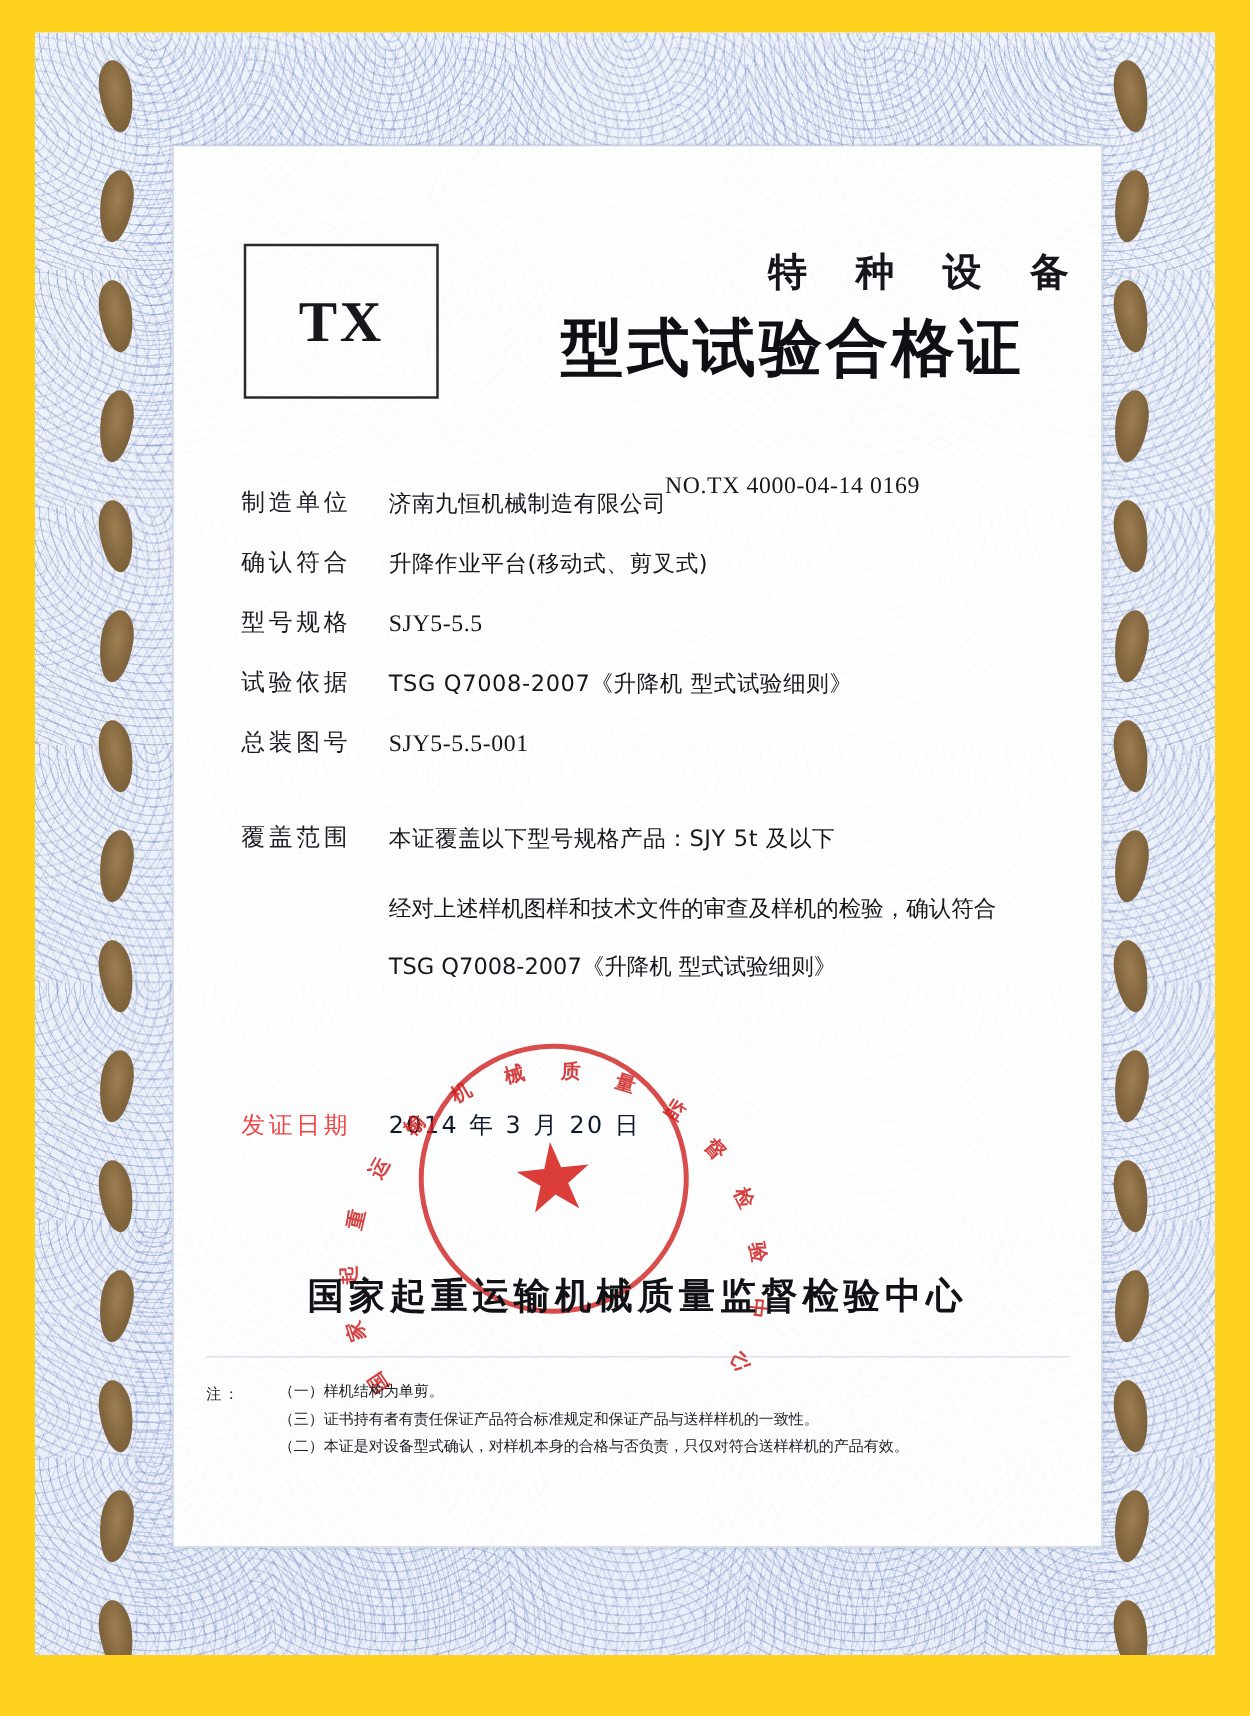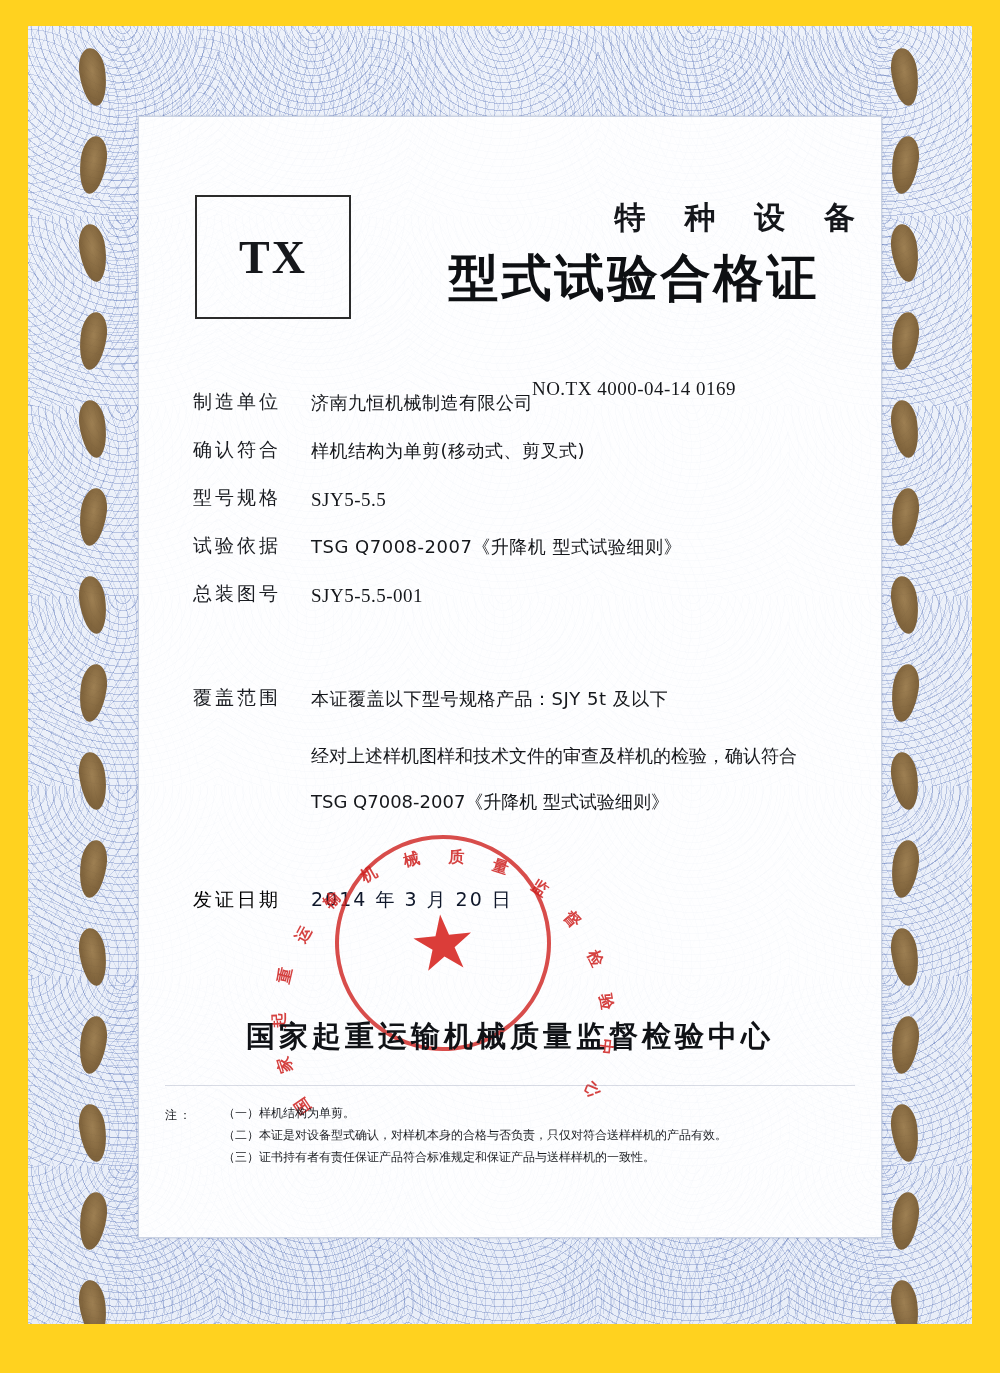--- a/index.html
+++ b/index.html
@@ -396,7 +396,7 @@
         </div>
         <div class="row">
           <div class="lbl">确认符合</div>
-          <div class="val">样机结构为单剪(移动式、剪叉式)</div>
+          <div class="val">升降作业平台(移动式、剪叉式)</div>
         </div>
         <div class="row">
           <div class="lbl">型号规格</div>

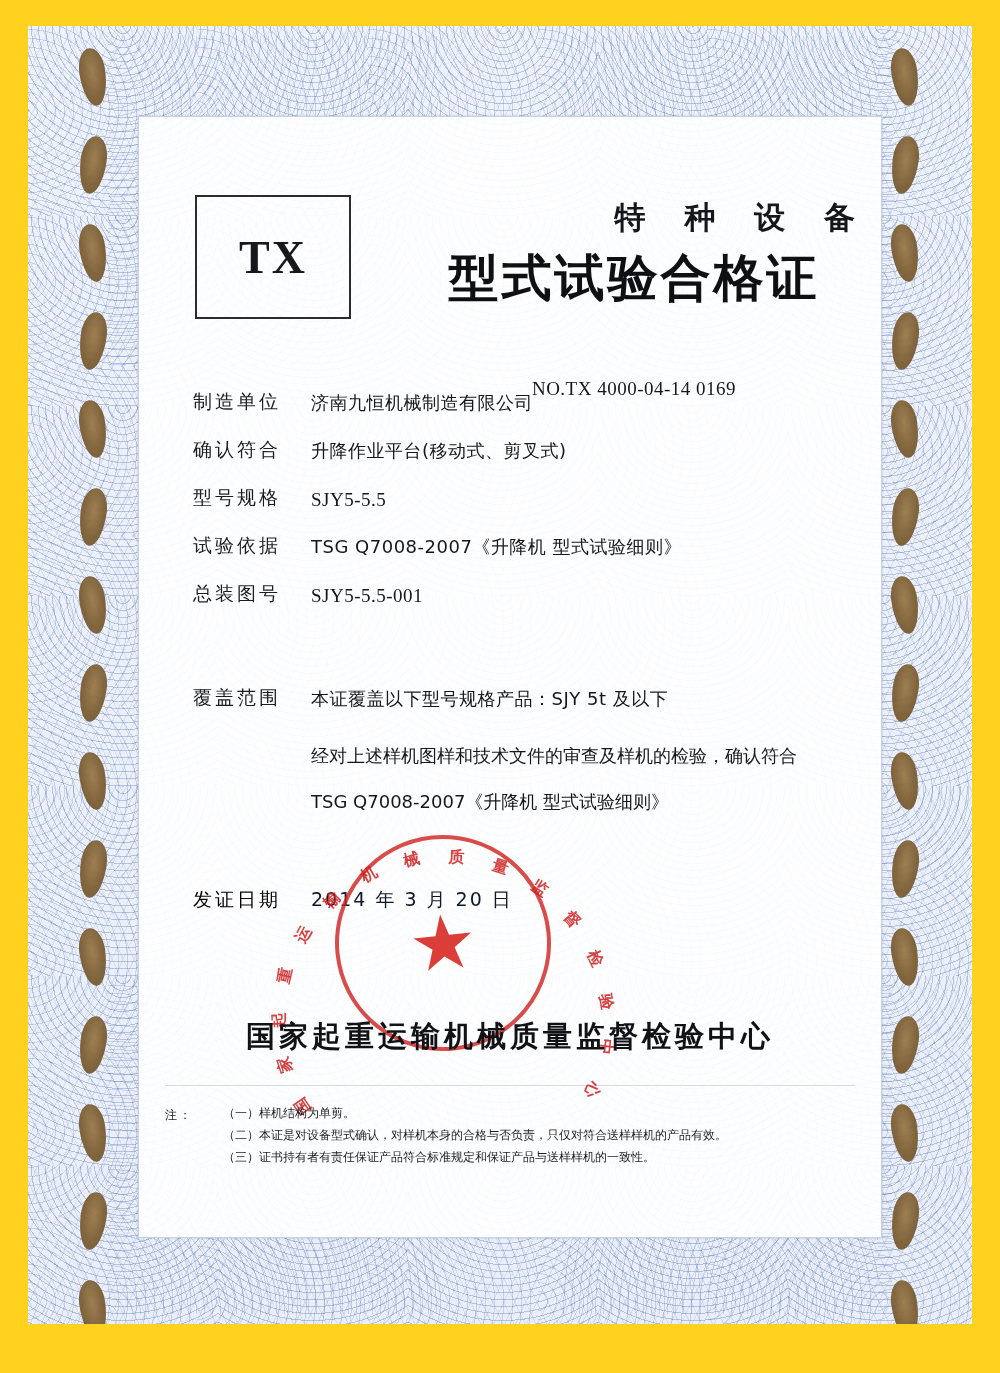--- a/index.html
+++ b/index.html
@@ -203,7 +203,7 @@
   .coverage {
     position: absolute;
     left: 54px;
-    top: 568px;
+    top: 540px;
     width: 660px;
   }
   .coverage .row .lbl { letter-spacing: 3px; }

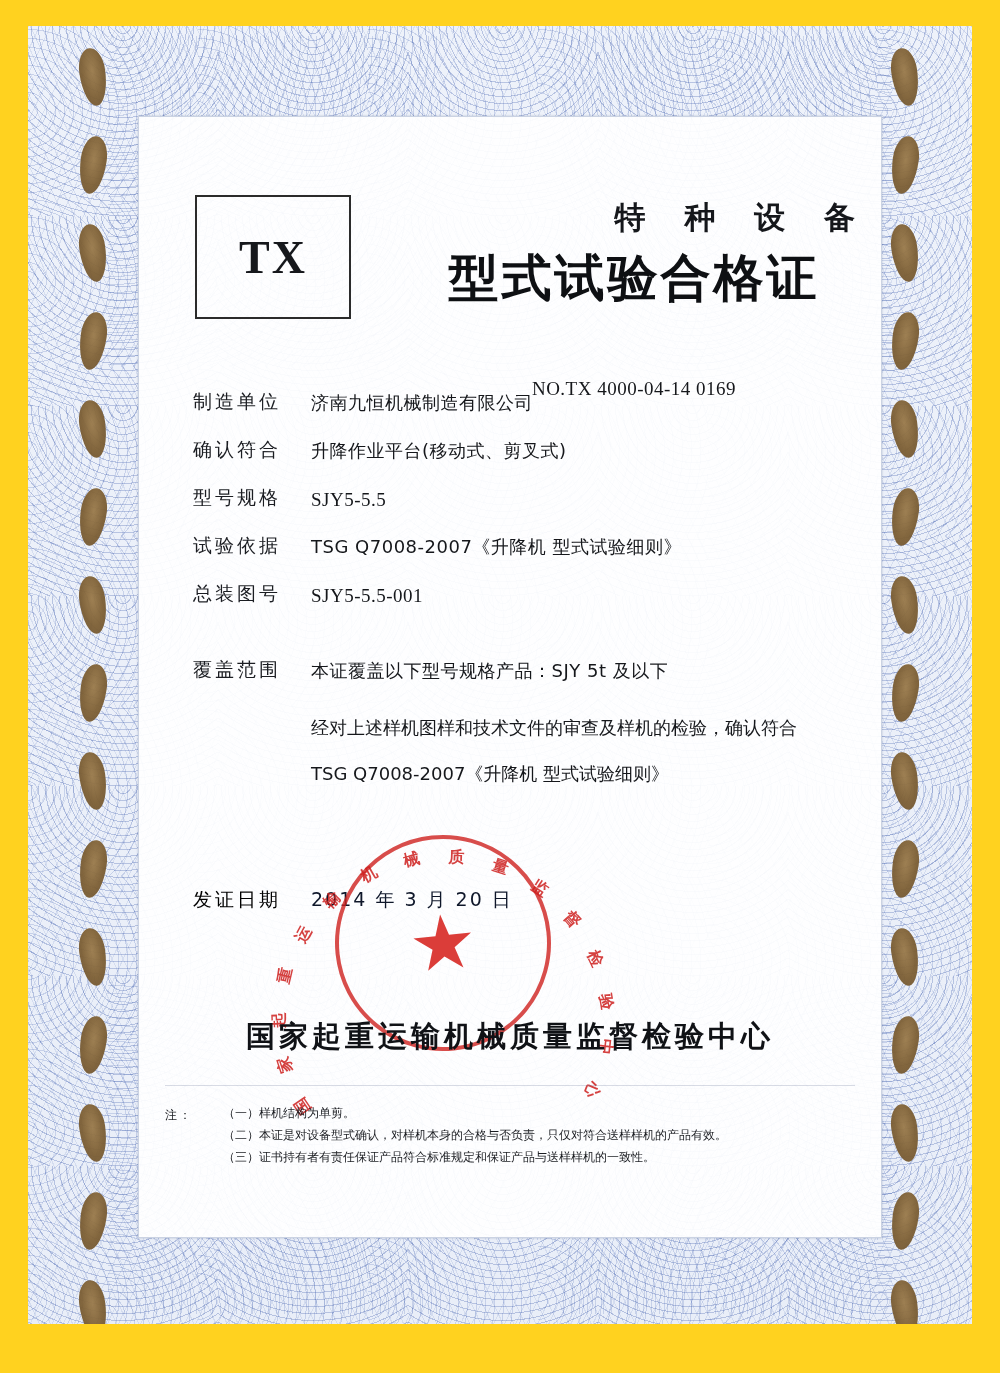--- a/index.html
+++ b/index.html
@@ -229,7 +229,7 @@
     font-family: "DejaVu Sans", sans-serif;
     font-size: 19px;
     letter-spacing: 3px;
-    color: #000000;
+    color: #ef4444;
   }
   .date-row .val {
     font-family: "DejaVu Sans", sans-serif;

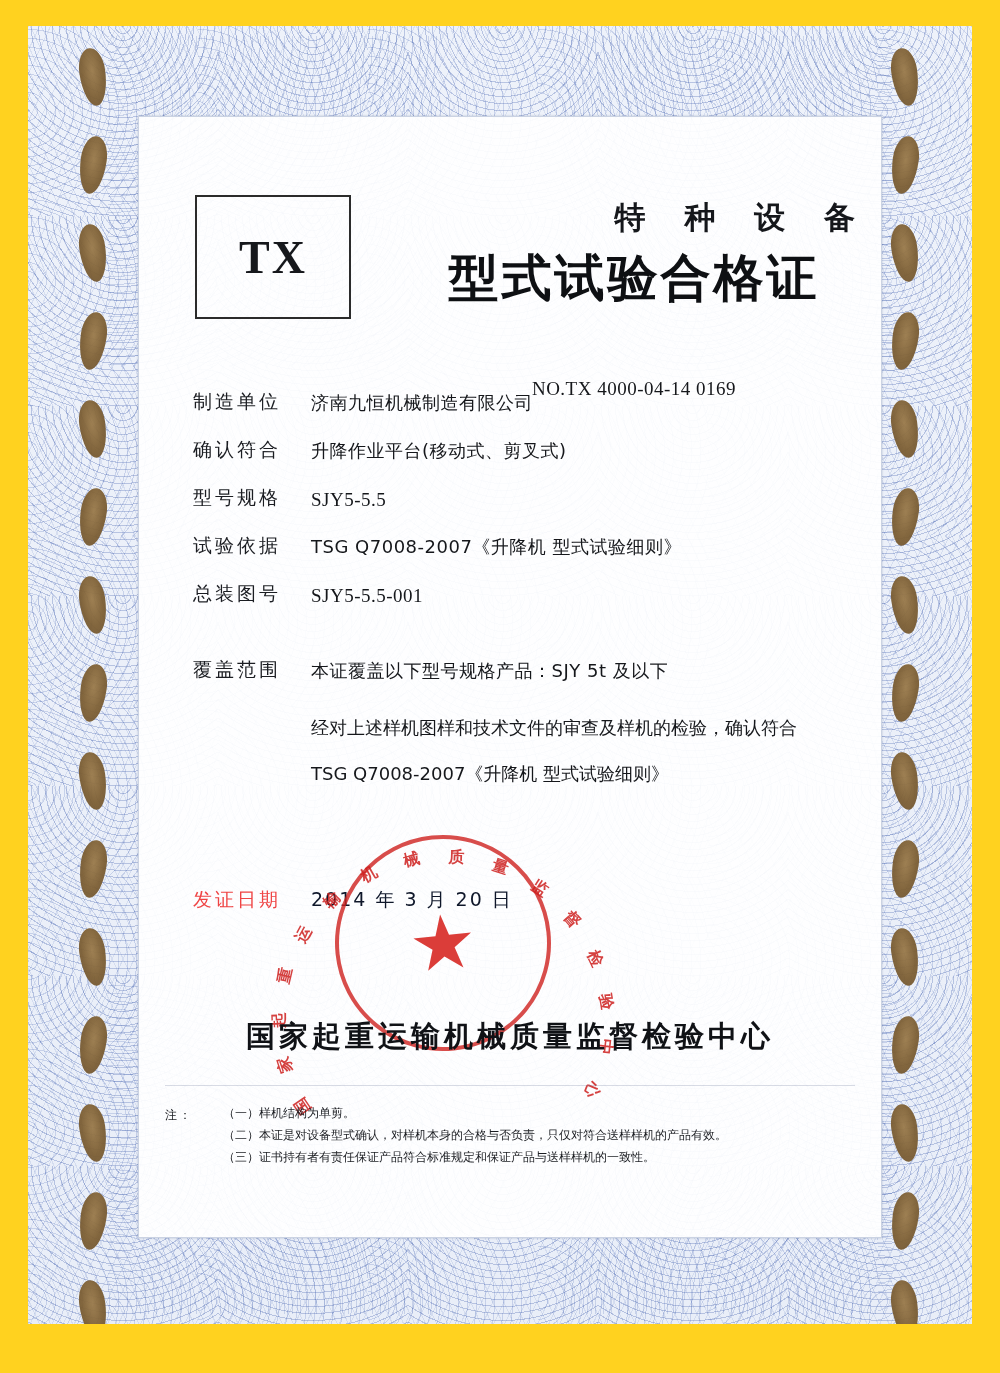--- a/index.html
+++ b/index.html
@@ -458,8 +458,8 @@
         <div class="note-label">注：</div>
         <ol>
           <li>（一）样机结构为单剪。</li>
+          <li>（三）证书持有者有责任保证产品符合标准规定和保证产品与送样样机的一致性。</li>
           <li>（二）本证是对设备型式确认，对样机本身的合格与否负责，只仅对符合送样样机的产品有效。</li>
-          <li>（三）证书持有者有责任保证产品符合标准规定和保证产品与送样样机的一致性。</li>
         </ol>
       </div>
 

